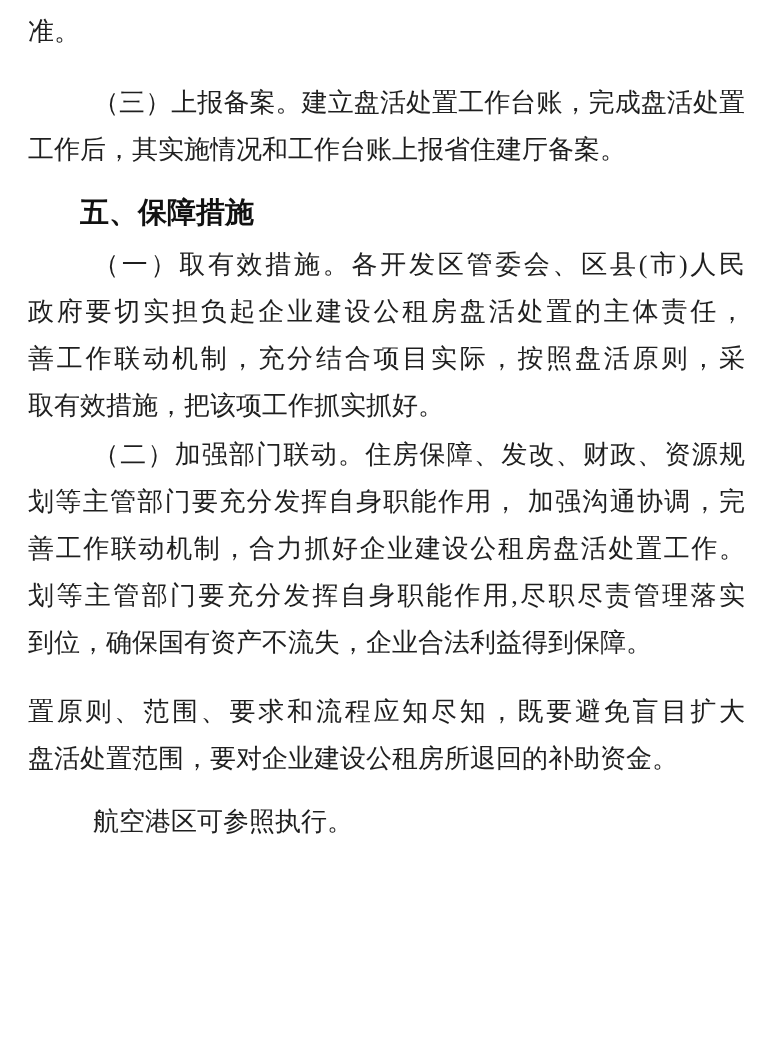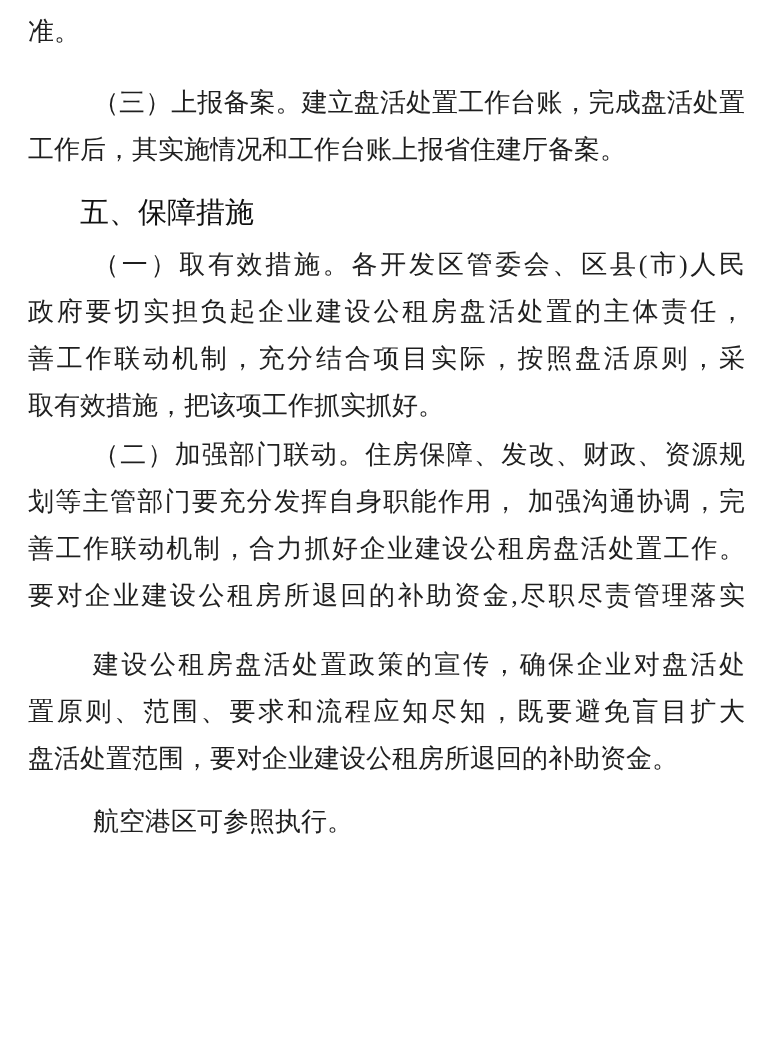--- a/index.html
+++ b/index.html
@@ -31,7 +31,7 @@
   .ind { padding-left: 65px; }
   .heading {
     font-family: "Liberation Sans", "DejaVu Sans", sans-serif;
-    font-weight: normal;
+    font-weight: bold;
     font-size: 29px;
     line-height: 47px;
     color: #111111;

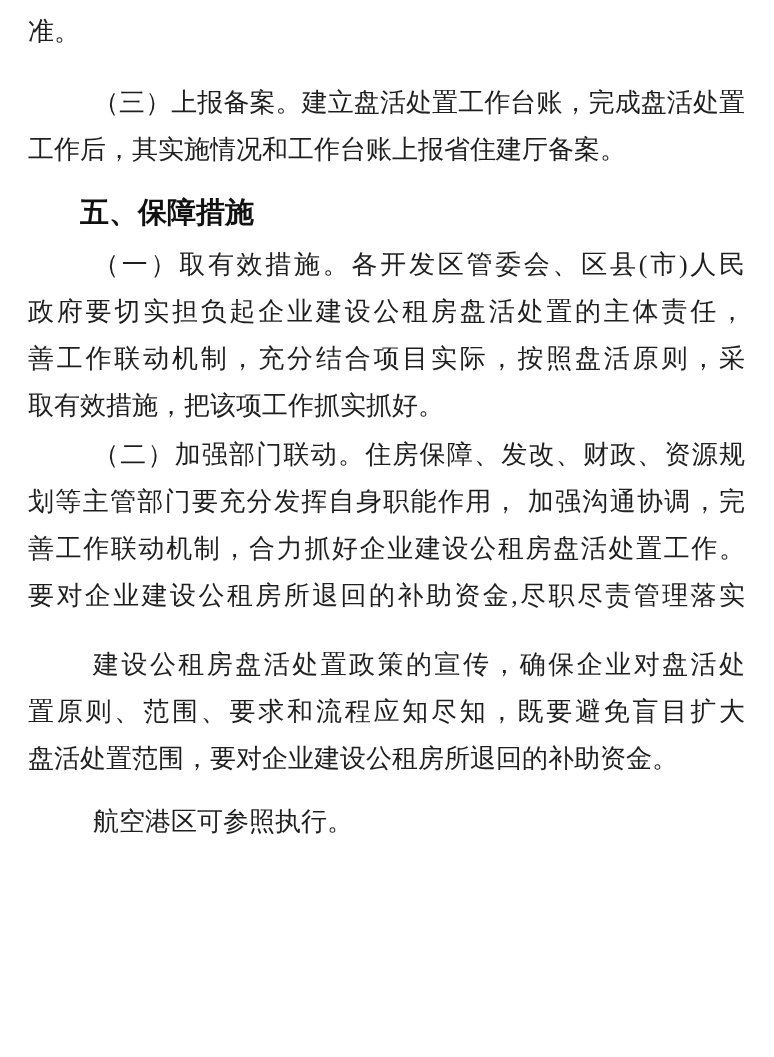--- a/index.html
+++ b/index.html
@@ -71,7 +71,7 @@
       <div class="line jf ind">（二）加强部门联动。住房保障、发改、财政、资源规</div>
       <div class="line jf">划等主管部门要充分发挥自身职能作用， 加强沟通协调，完</div>
       <div class="line jf">善工作联动机制，合力抓好企业建设公租房盘活处置工作。</div>
-      <div class="line jf">要对企业建设公租房所退回的补助资金,尽职尽责管理落实</div>
+      <div class="line jf">划等主管部门要充分发挥自身职能作用,尽职尽责管理落实</div>
     </div>
 
 

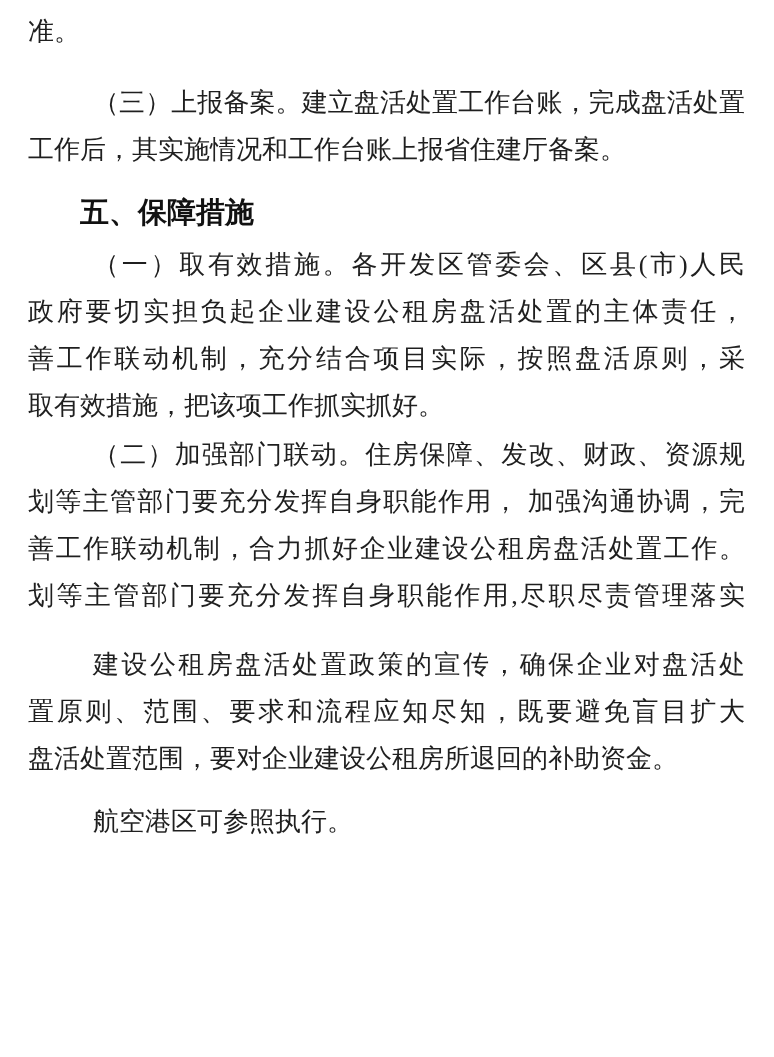--- a/index.html
+++ b/index.html
@@ -72,6 +72,7 @@
       <div class="line jf">划等主管部门要充分发挥自身职能作用， 加强沟通协调，完</div>
       <div class="line jf">善工作联动机制，合力抓好企业建设公租房盘活处置工作。</div>
       <div class="line jf">划等主管部门要充分发挥自身职能作用,尽职尽责管理落实</div>
+      <div class="line">到位，确保国有资产不流失，企业合法利益得到保障。</div>
     </div>
 
 

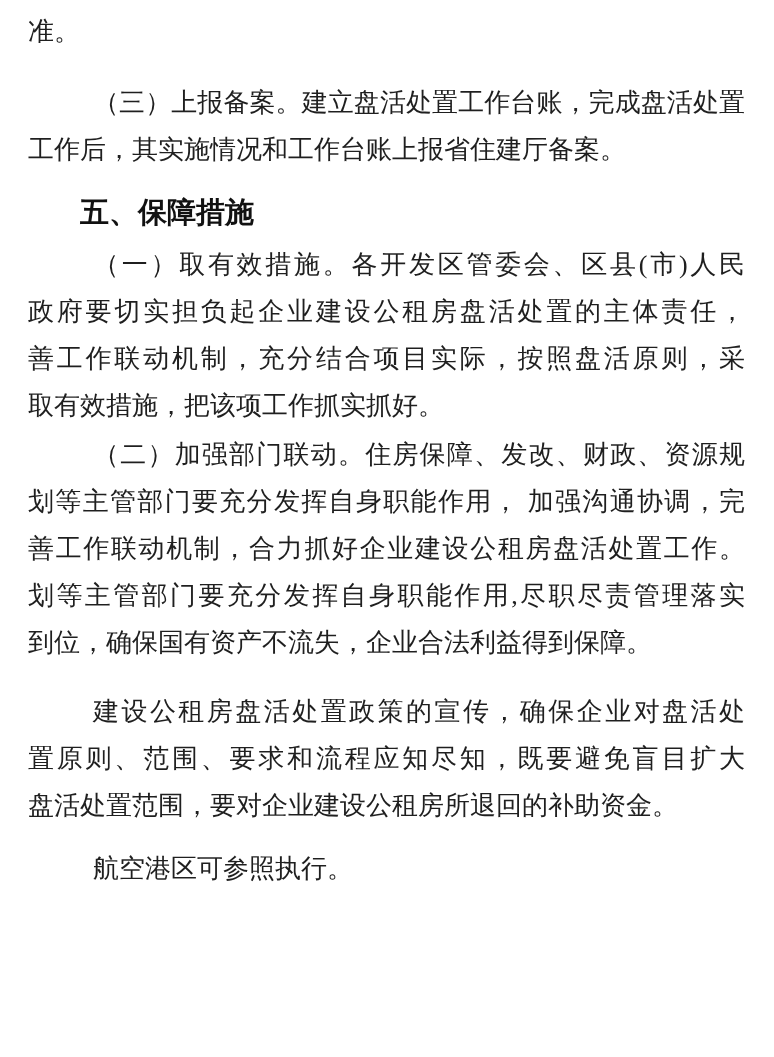--- a/index.html
+++ b/index.html
@@ -77,7 +77,6 @@
 
 
     <div class="mt22">
-      <div class="line jf ind">建设公租房盘活处置政策的宣传，确保企业对盘活处</div>
       <div class="line jf">置原则、范围、要求和流程应知尽知，既要避免盲目扩大</div>
       <div class="line">盘活处置范围，要对企业建设公租房所退回的补助资金。</div>
     </div>

